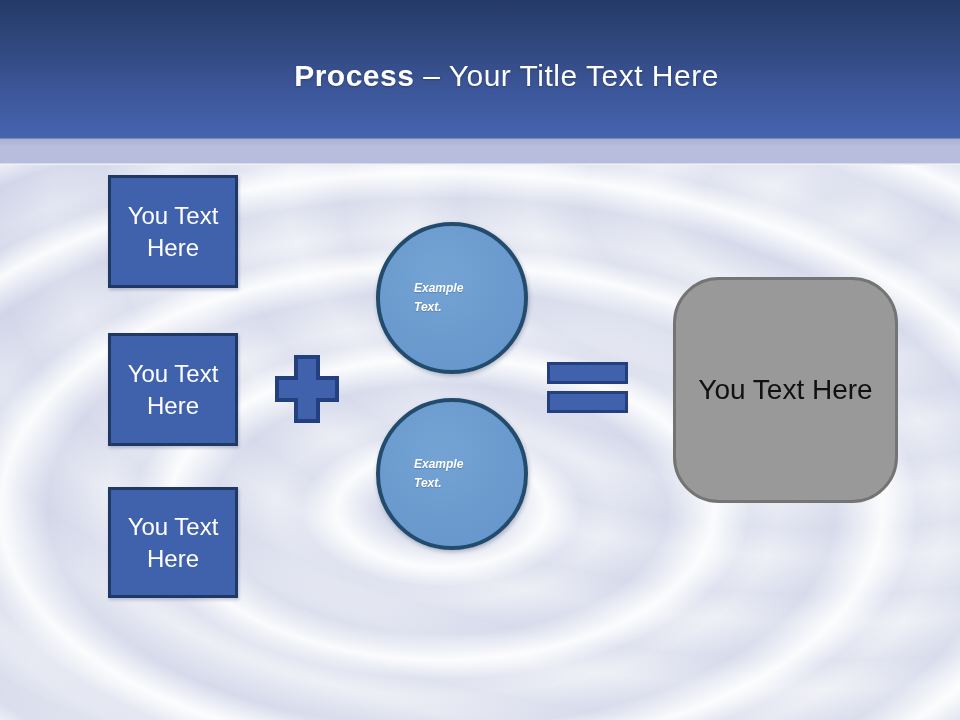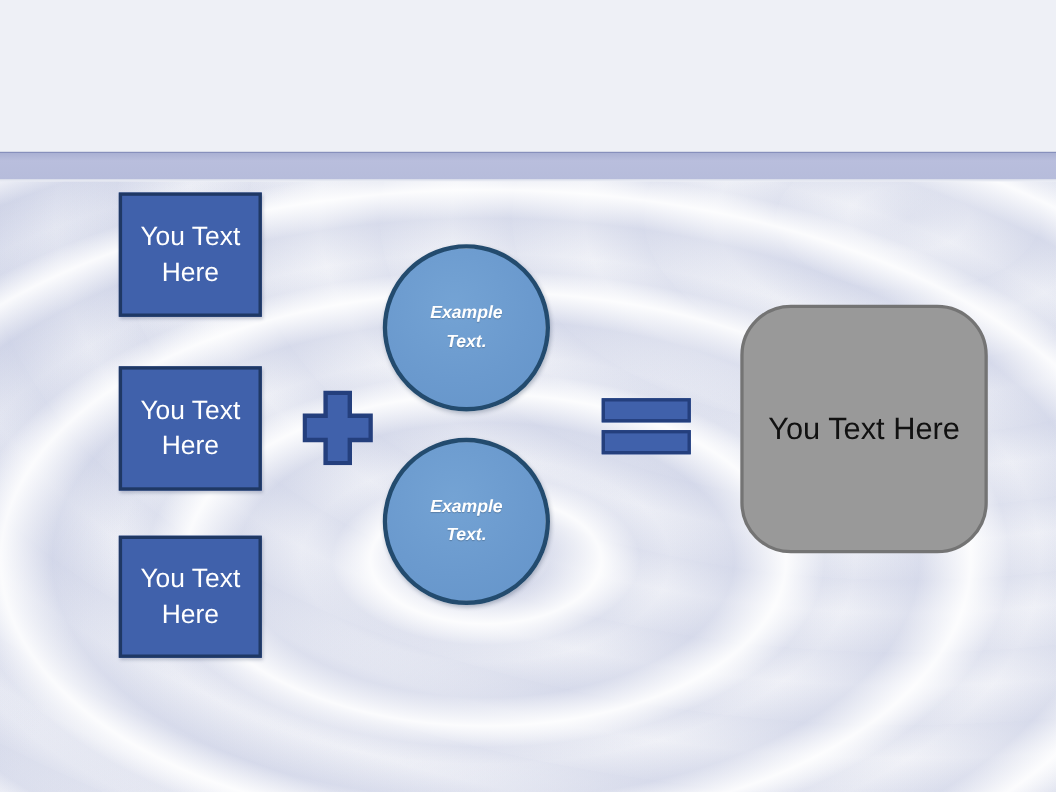--- a/index.html
+++ b/index.html
@@ -150,6 +150,11 @@
 
 <div class="slide">
 
+  <div class="header">
+    <div class="title">
+      <span class="bold">Process</span><span> – </span><span>Your Title Text Here</span>
+    </div>
+  </div>
 
   <div class="accent-band"></div>
 

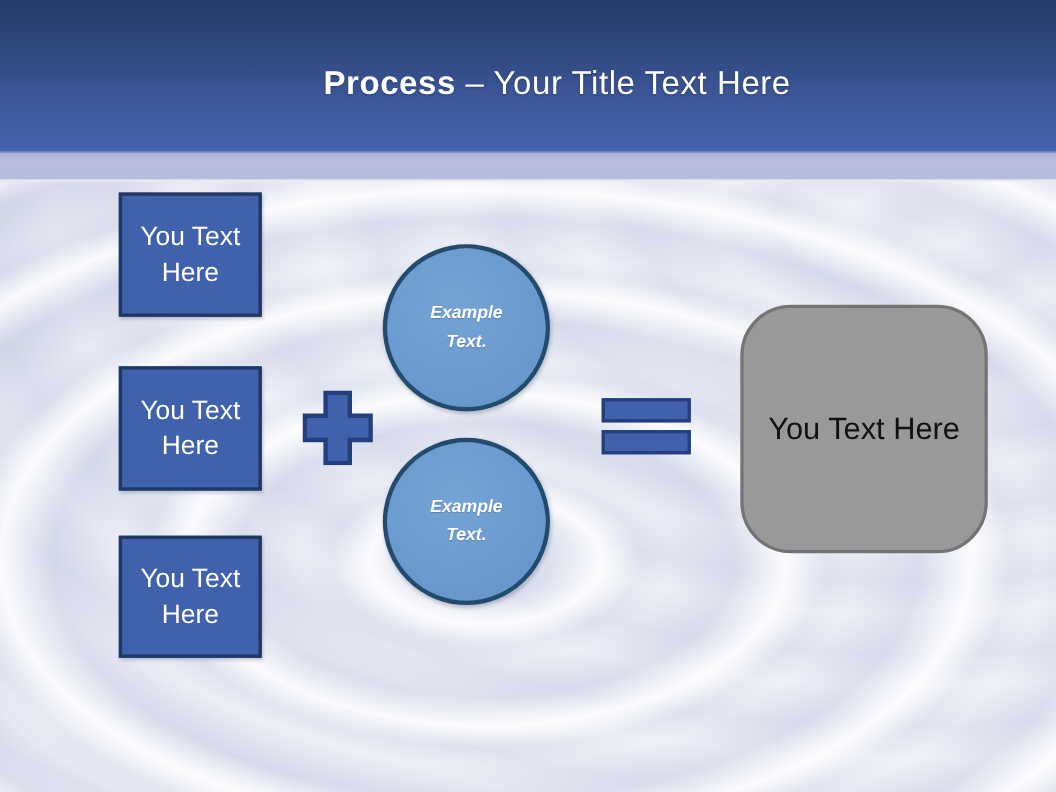--- a/index.html
+++ b/index.html
@@ -87,7 +87,7 @@
   
   .example-circle {
     position: absolute;
-    left: 348px;
+    left: 376px;
     width: 152px; height: 152px;
     border-radius: 50%;
     background: radial-gradient(circle at 42% 35%, #74a3d4 0%, #6b9ace 55%, #6494c9 100%);
@@ -96,9 +96,9 @@
     display: flex;
     align-items: center;
     justify-content: center;
-    text-align: center;
+    text-align: left;
     color: #ffffff;
-    font-size: 16px;
+    font-size: 12px;
     font-weight: bold;
     font-style: italic;
     line-height: 1.6;

